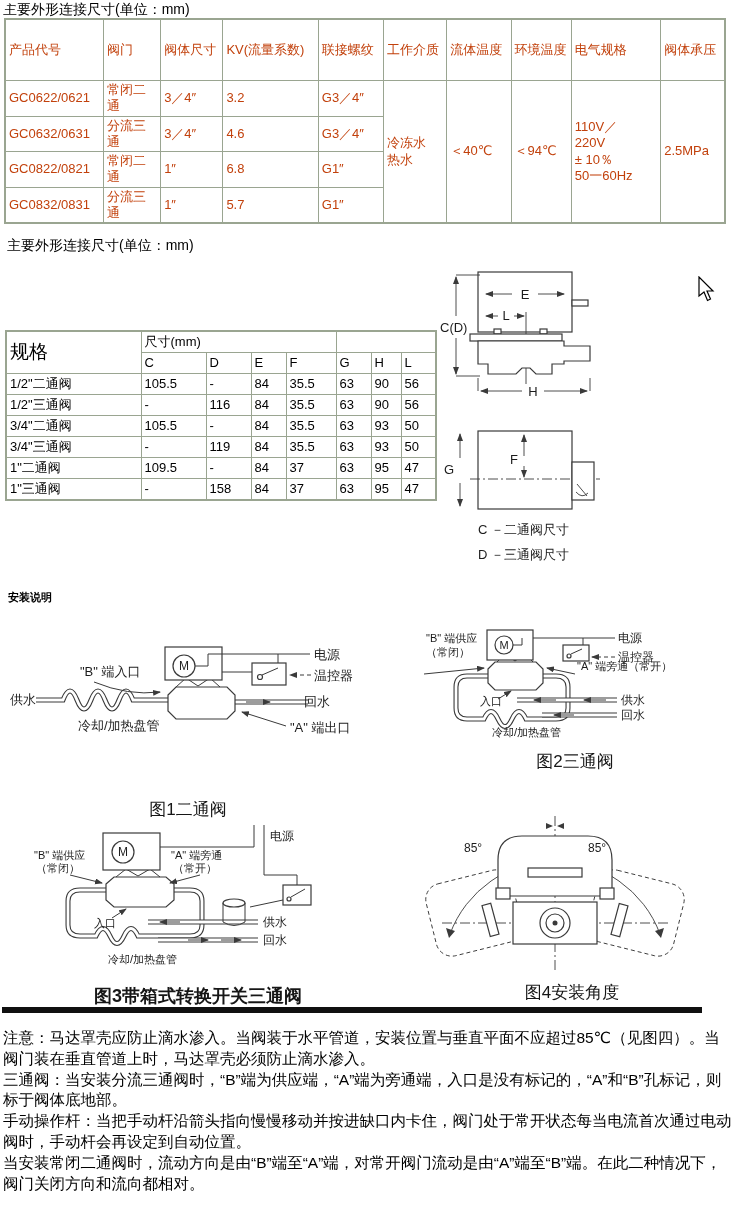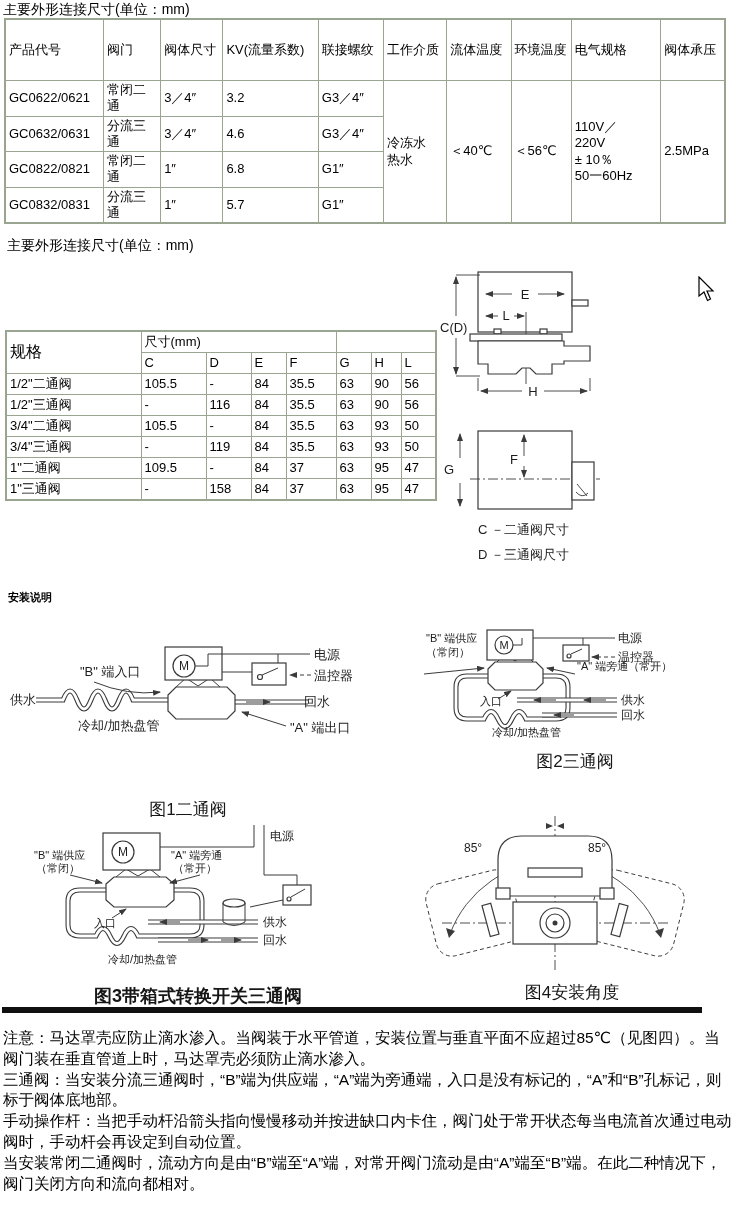--- a/index.html
+++ b/index.html
@@ -8,7 +8,7 @@
   .title{position:absolute;font-size:14px;color:#000;}
   table{border-collapse:collapse;table-layout:fixed;background:#fff;}
   #spec-table{position:absolute;left:4px;top:18px;width:722px;font-size:13px;border:2px solid #9aa591;}
-  #spec-table td{border:1px solid #9aa591;padding:1px 3px;vertical-align:middle;line-height:1.25;overflow:hidden;color:#000000;}
+  #spec-table td{border:1px solid #9aa591;padding:1px 3px;vertical-align:middle;line-height:1.25;overflow:hidden;color:#c2410c;}
   #spec-table tr.hd td{height:58px;}
   #spec-table tr.dr td{height:32px;}
   #dim-table{position:absolute;left:5px;top:330px;width:430px;font-size:13px;border:2px solid #9aa591;}

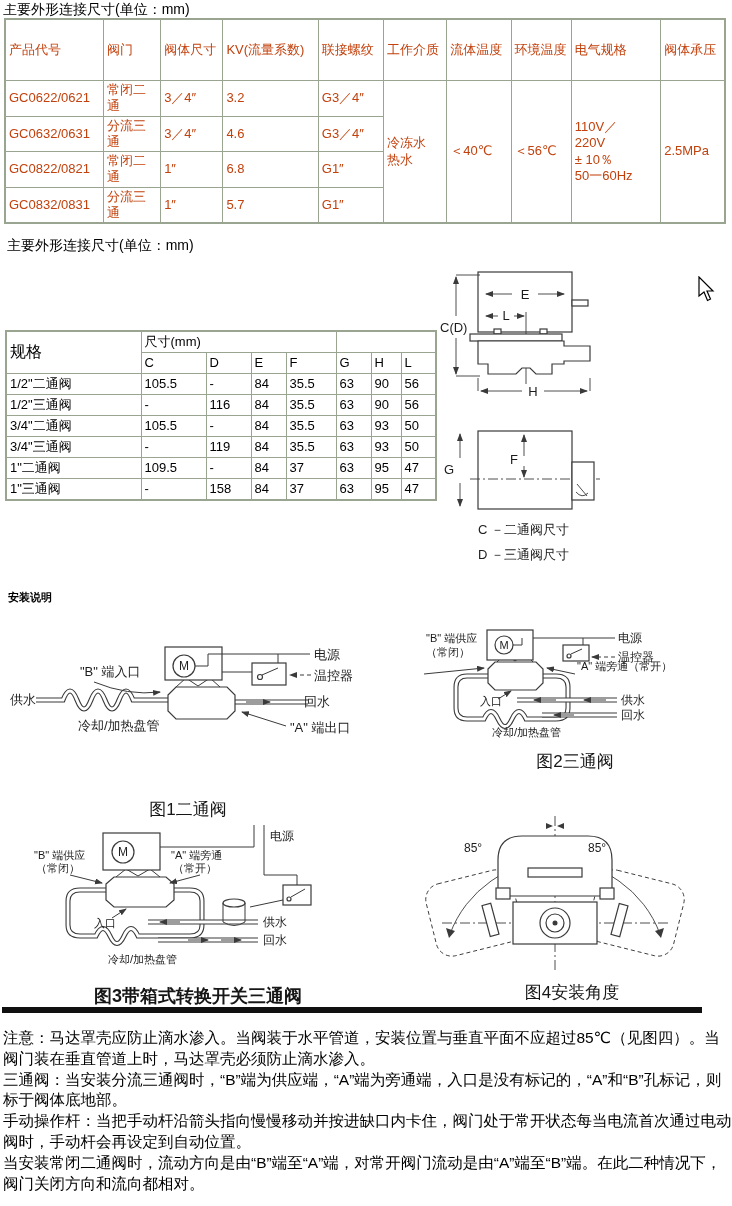--- a/index.html
+++ b/index.html
@@ -74,7 +74,7 @@
       <td rowspan="4" class="pre">冷冻水
 热水</td>
       <td rowspan="4">＜40℃</td>
-      <td rowspan="4">＜56℃</td>
+      <td rowspan="4">＜94℃</td>
       <td rowspan="4" class="pre">110V／
 220V
 ± 10％

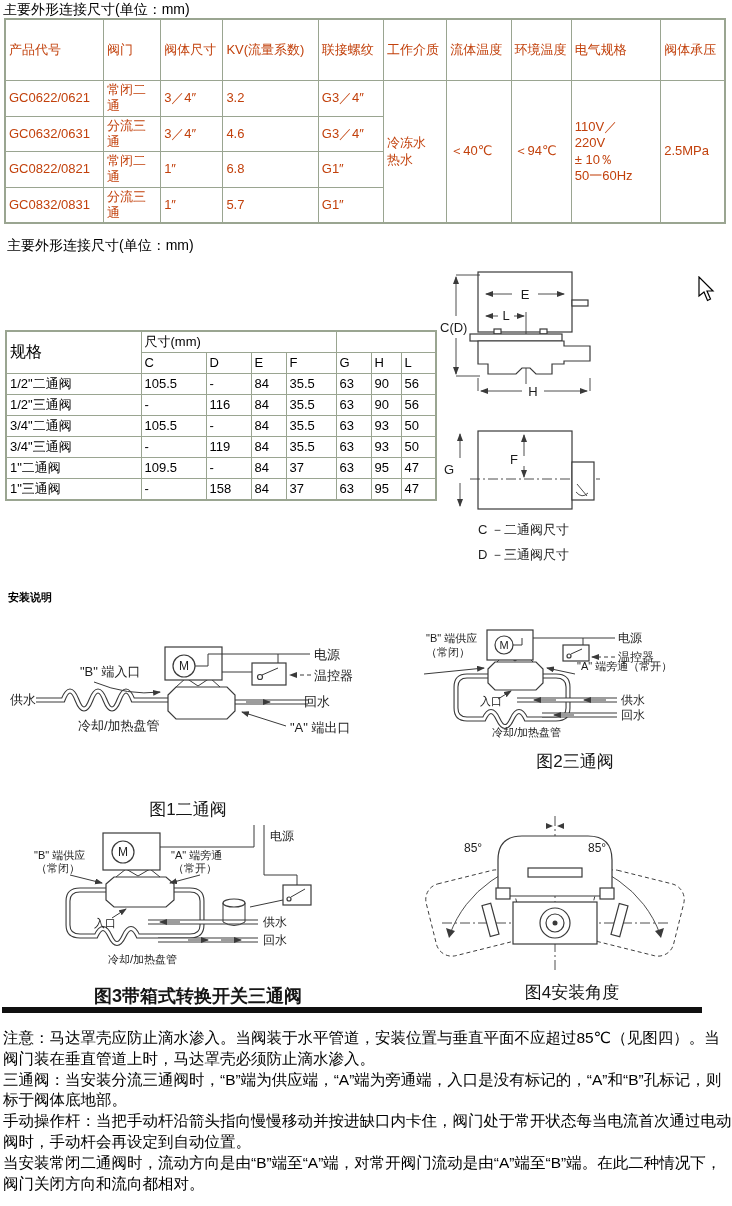--- a/index.html
+++ b/index.html
@@ -120,7 +120,7 @@
     </colgroup>
     <tbody>
         <tr>
-      <td rowspan="2" style="font-size:16px;">规格</td>
+      <td rowspan="2" style="font-size:19px;">规格</td>
       <td colspan="4">尺寸(mm)</td>
       <td colspan="3"></td>
     </tr>

